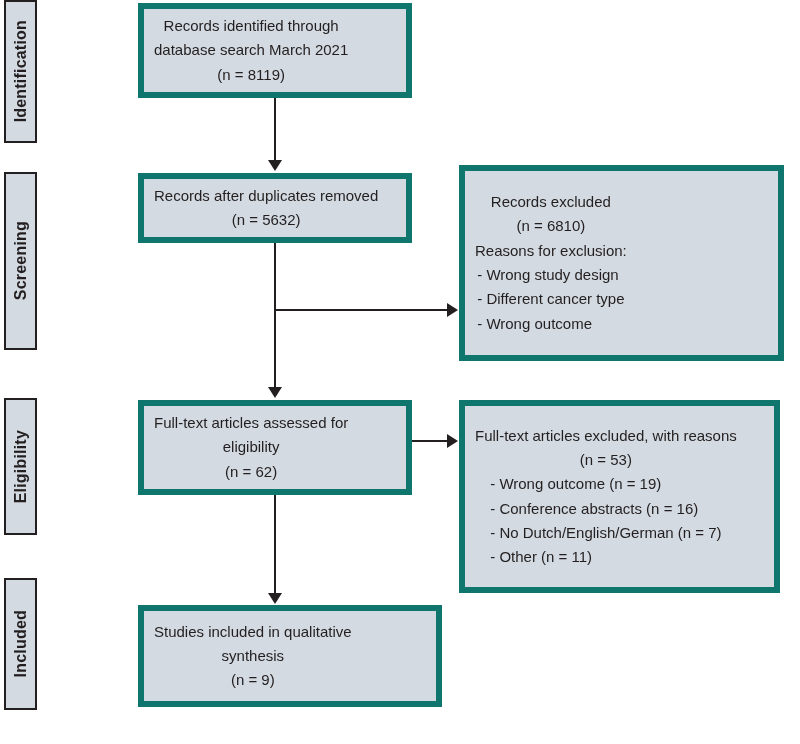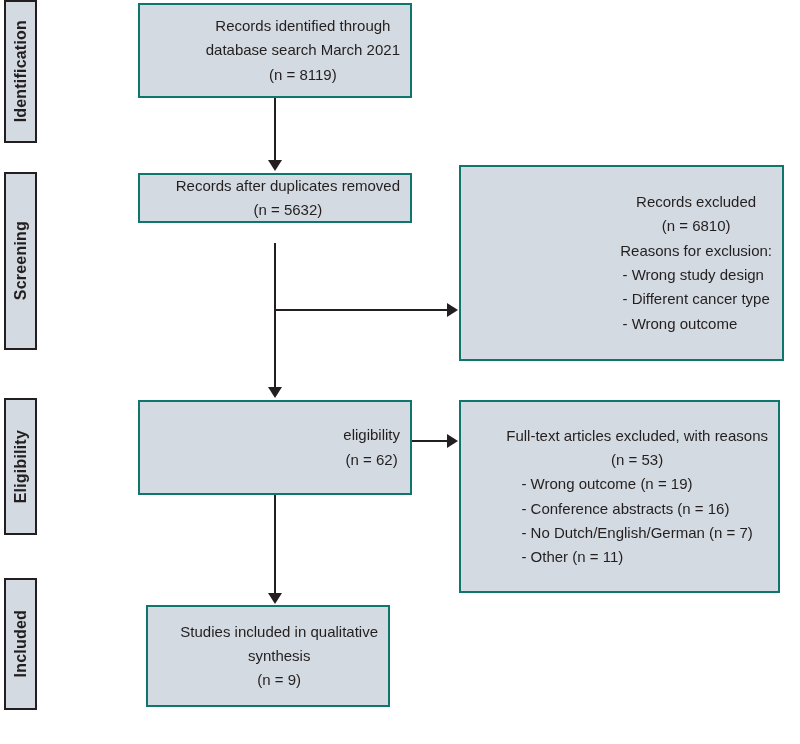--- a/index.html
+++ b/index.html
@@ -41,10 +41,10 @@
     position: absolute;
     box-sizing: border-box;
     background: #d3dae1;
-    border: 2px solid #0f766e;
+    border: 6px solid #0f766e;
     display: flex;
     align-items: center;
-    justify-content: flex-end;
+    justify-content: flex-start;
     padding: 6px 10px;
   }
   .box-inner {

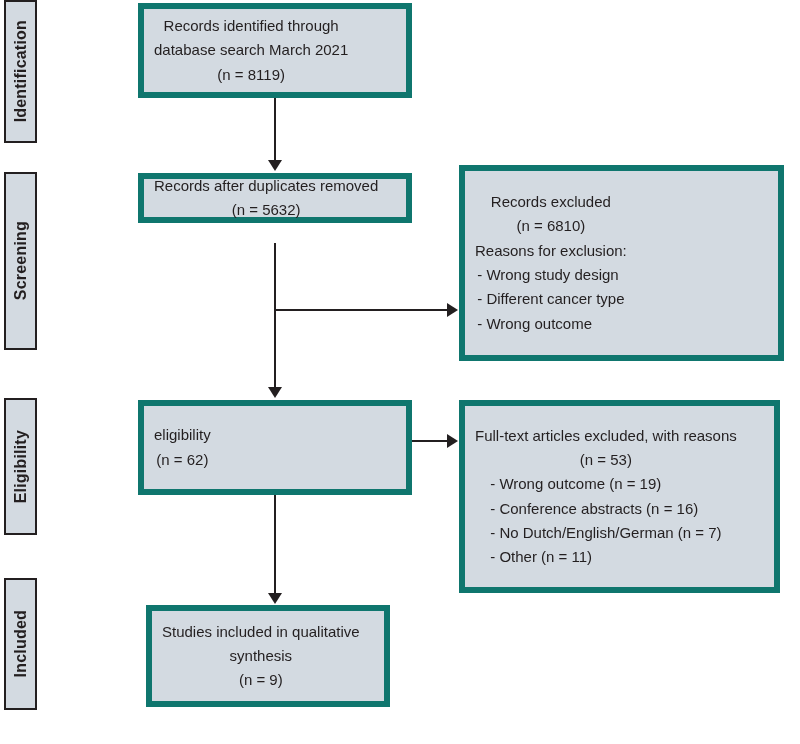--- a/index.html
+++ b/index.html
@@ -119,7 +119,7 @@
   <div class="conn conn-v" style="left:274px; top:98px; height:63px;"></div>
   <div class="arrow-down" style="left:268px; top:160px;"></div>
 
-  <div class="flow-box" style="left:138px; top:173px; width:274px; height:50px;">
+  <div class="flow-box" style="left:138px; top:173px; width:274px; height:70px;">
     <div class="box-inner">
       <span class="line">Records after duplicates removed</span>
       <span class="line">(n = 5632)</span>

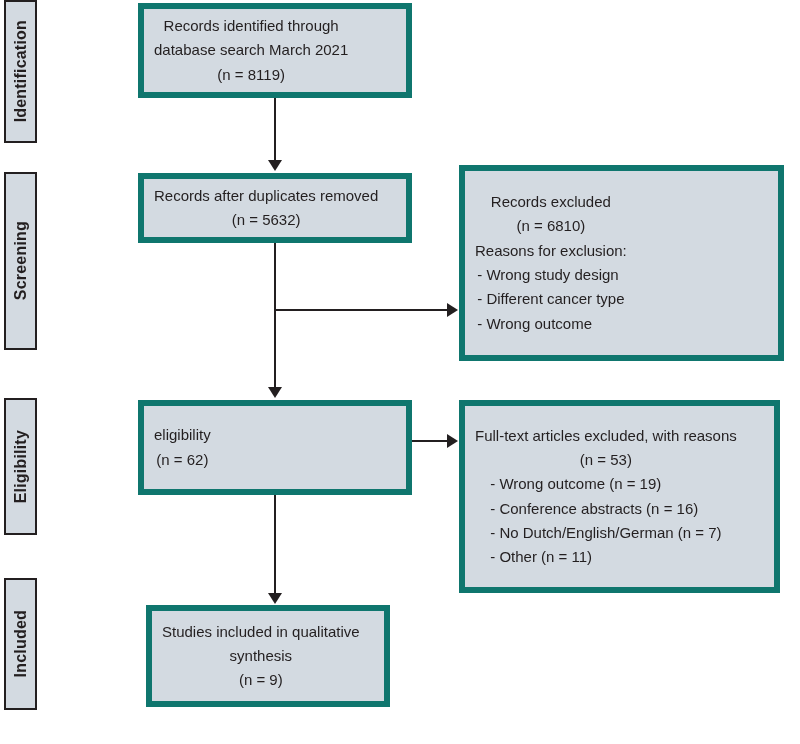--- a/index.html
+++ b/index.html
@@ -147,6 +147,7 @@
 
   <div class="flow-box" style="left:138px; top:400px; width:274px; height:95px;">
     <div class="box-inner">
+      <span class="line">Full-text articles assessed for</span>
       <span class="line">eligibility</span>
       <span class="line">(n = 62)</span>
     </div>

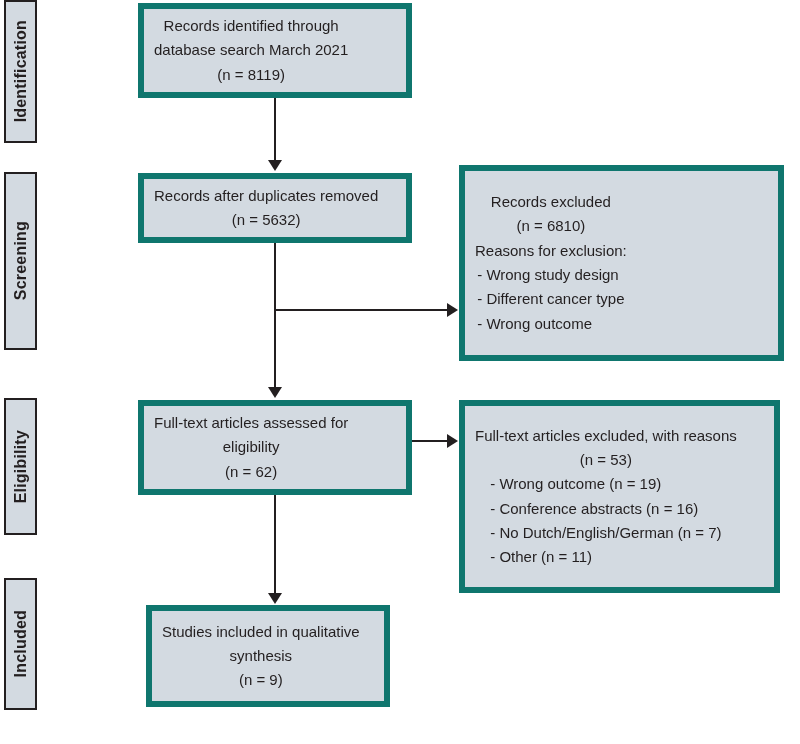--- a/index.html
+++ b/index.html
@@ -172,7 +172,7 @@
     </div>
   </div>
 
-  <div class="flow-box" style="left:146px; top:605px; width:244px; height:102px;">
+  <div class="flow-box" style="left:138px; top:605px; width:304px; height:102px;">
     <div class="box-inner">
       <span class="line">Studies included in qualitative</span>
       <span class="line">synthesis</span>

